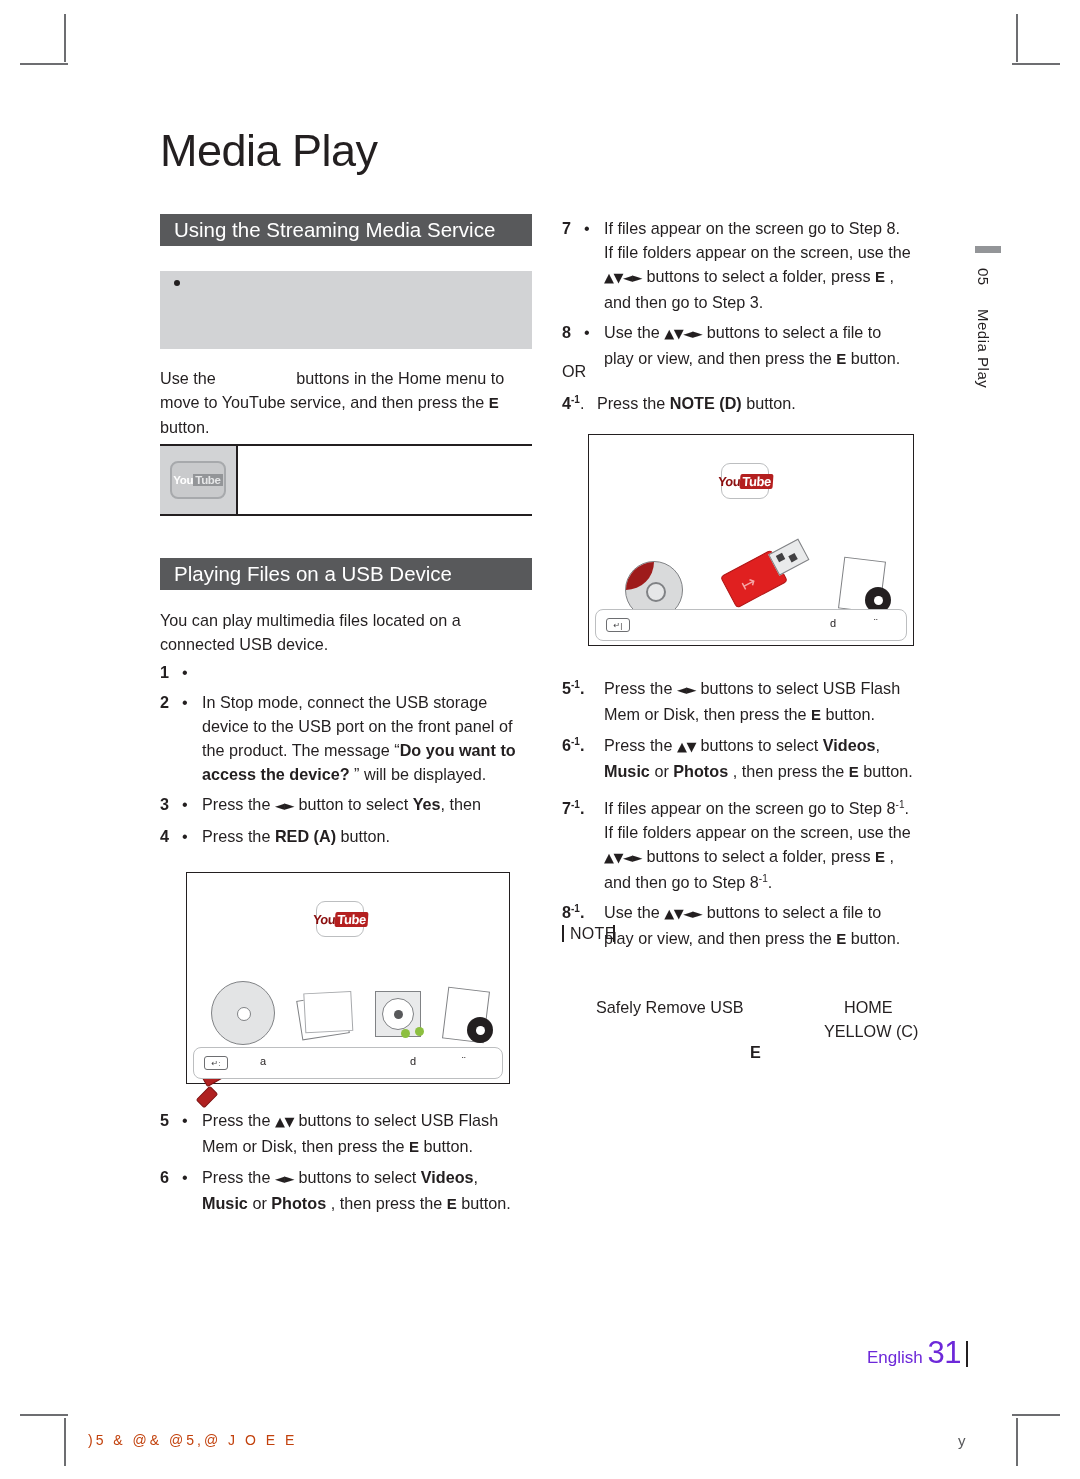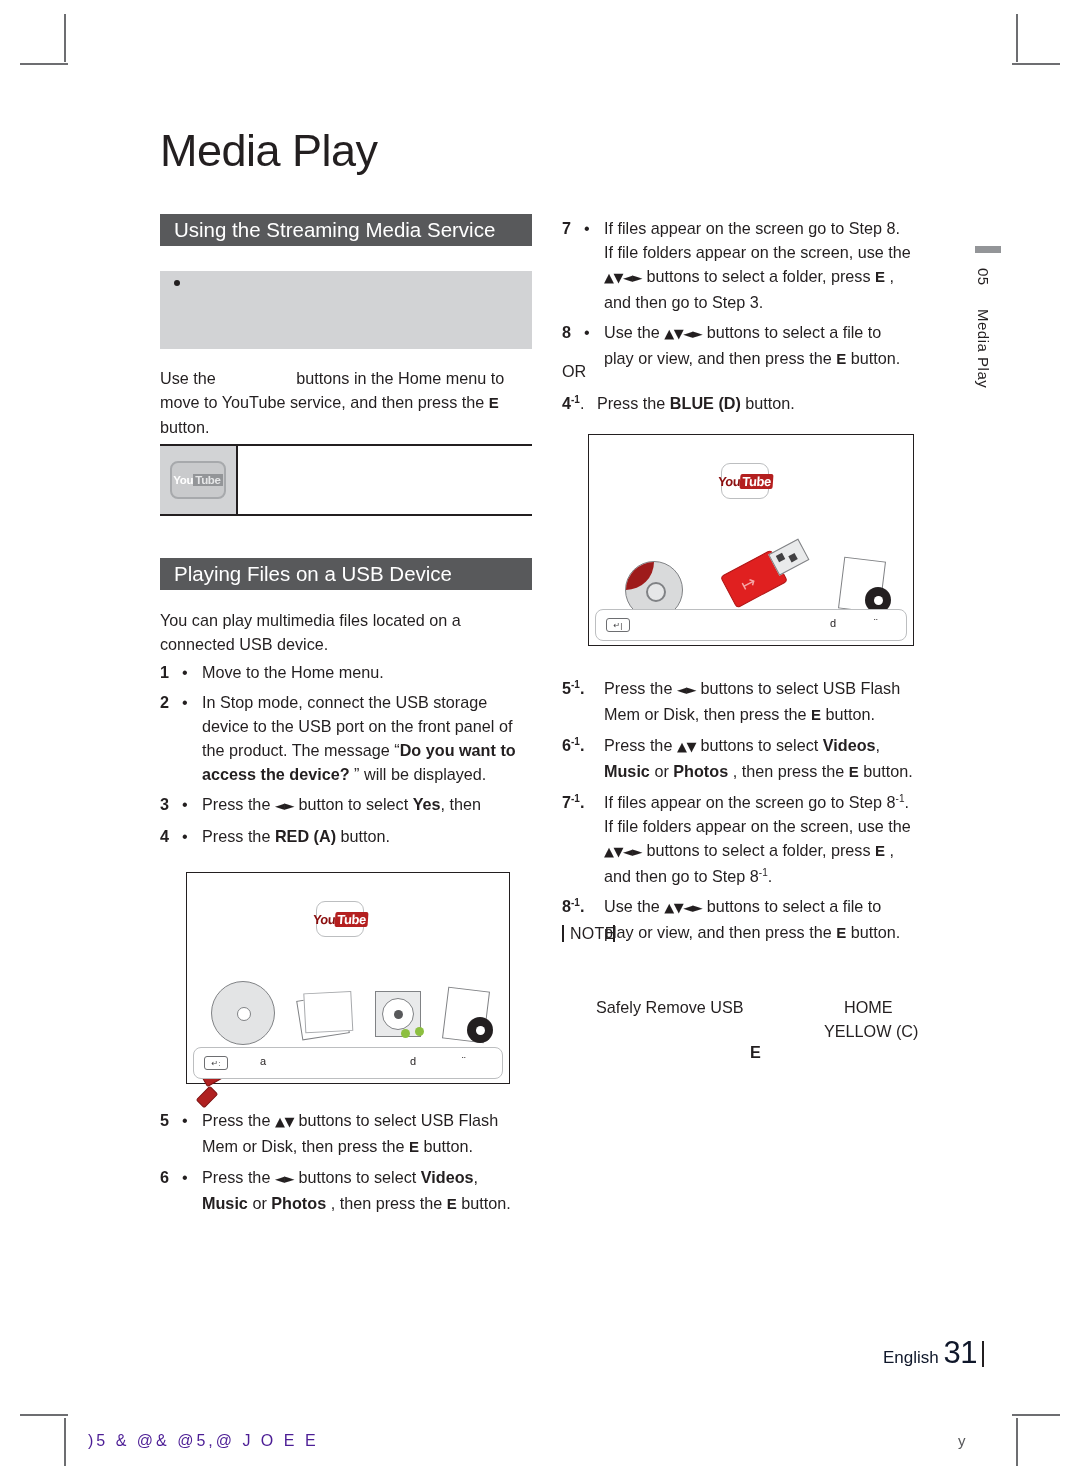--- a/index.html
+++ b/index.html
@@ -367,7 +367,7 @@
 
 <div class="para" style="left:562px;top:391px;width:382px;">
   <span style="font-weight:700;">4</span><span class="sup" style="font-weight:700;">-1</span><span>.</span>
-  <span style="display:inline-block;width:8px;"></span><span>Press the </span><b>BLUE (D)</b><span> button.</span>
+  <span style="display:inline-block;width:8px;"></span><span>Press the </span><b>NOTE (D)</b><span> button.</span>
 </div>
 
 <div class="screen" style="left:588px;top:434px;width:326px;height:212px;">

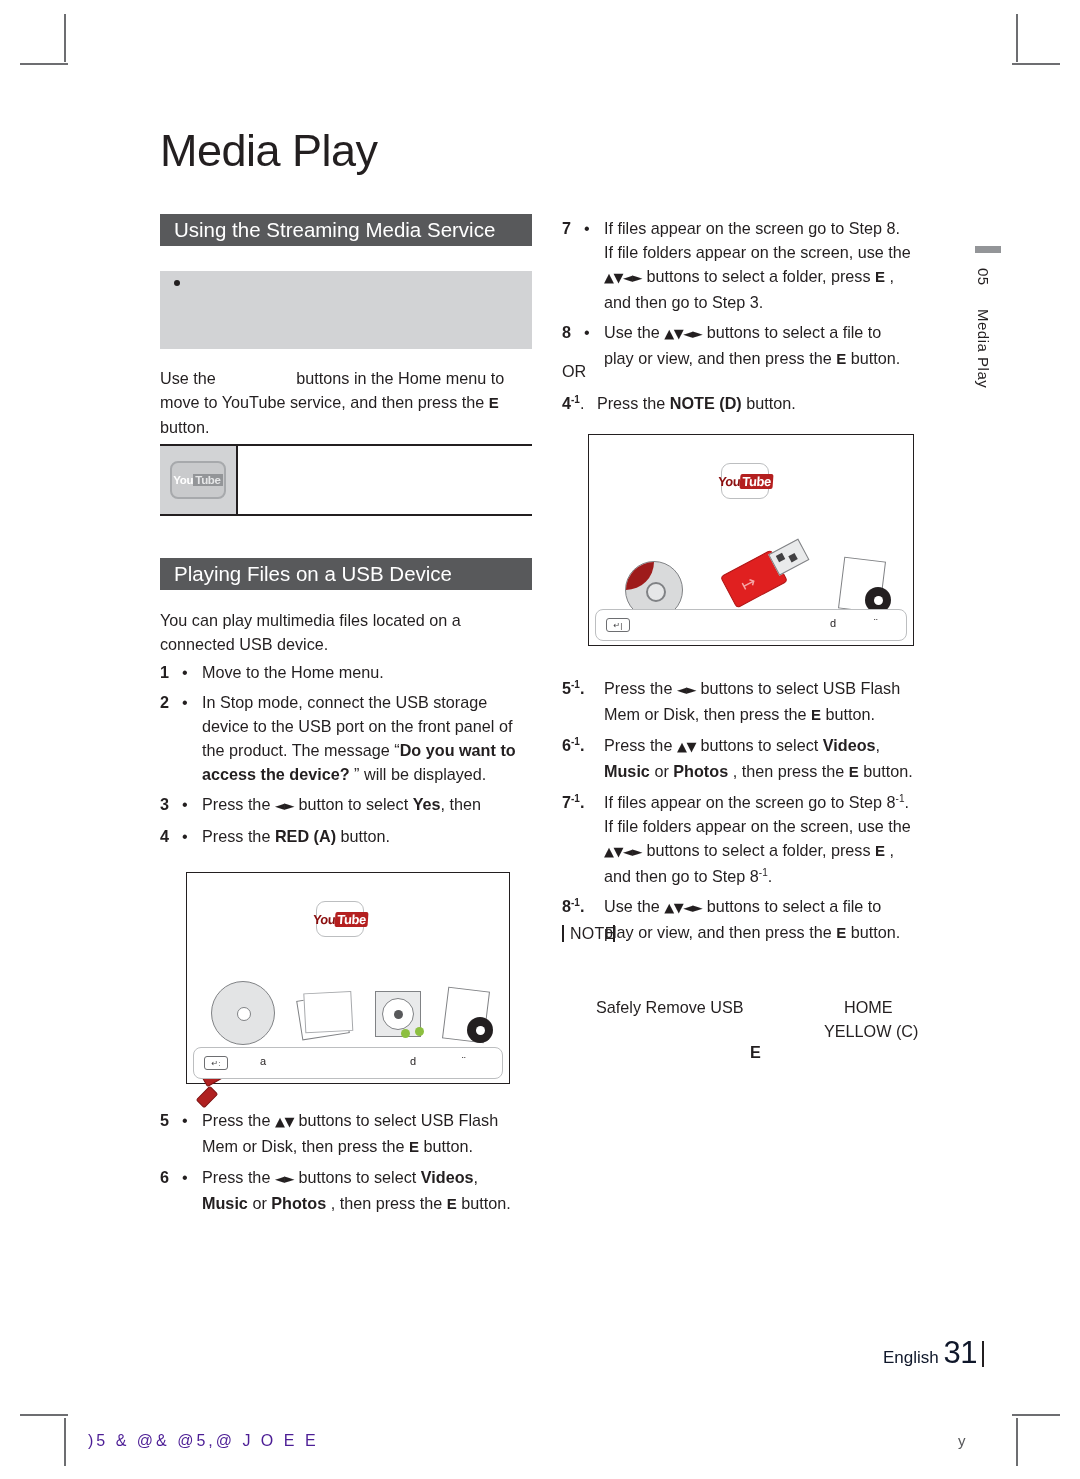--- a/index.html
+++ b/index.html
@@ -253,9 +253,6 @@
     <div class="numitem" style="margin-bottom: 6px;">
       <span class="num">1</span>
       <span class="numdot">•</span>
-      <span class="txt">
-        <div><span>Move to the Home menu.</span></div>
-      </span>
     </div>
     <div class="numitem" style="margin-bottom: 6px;">
       <span class="num">2</span>

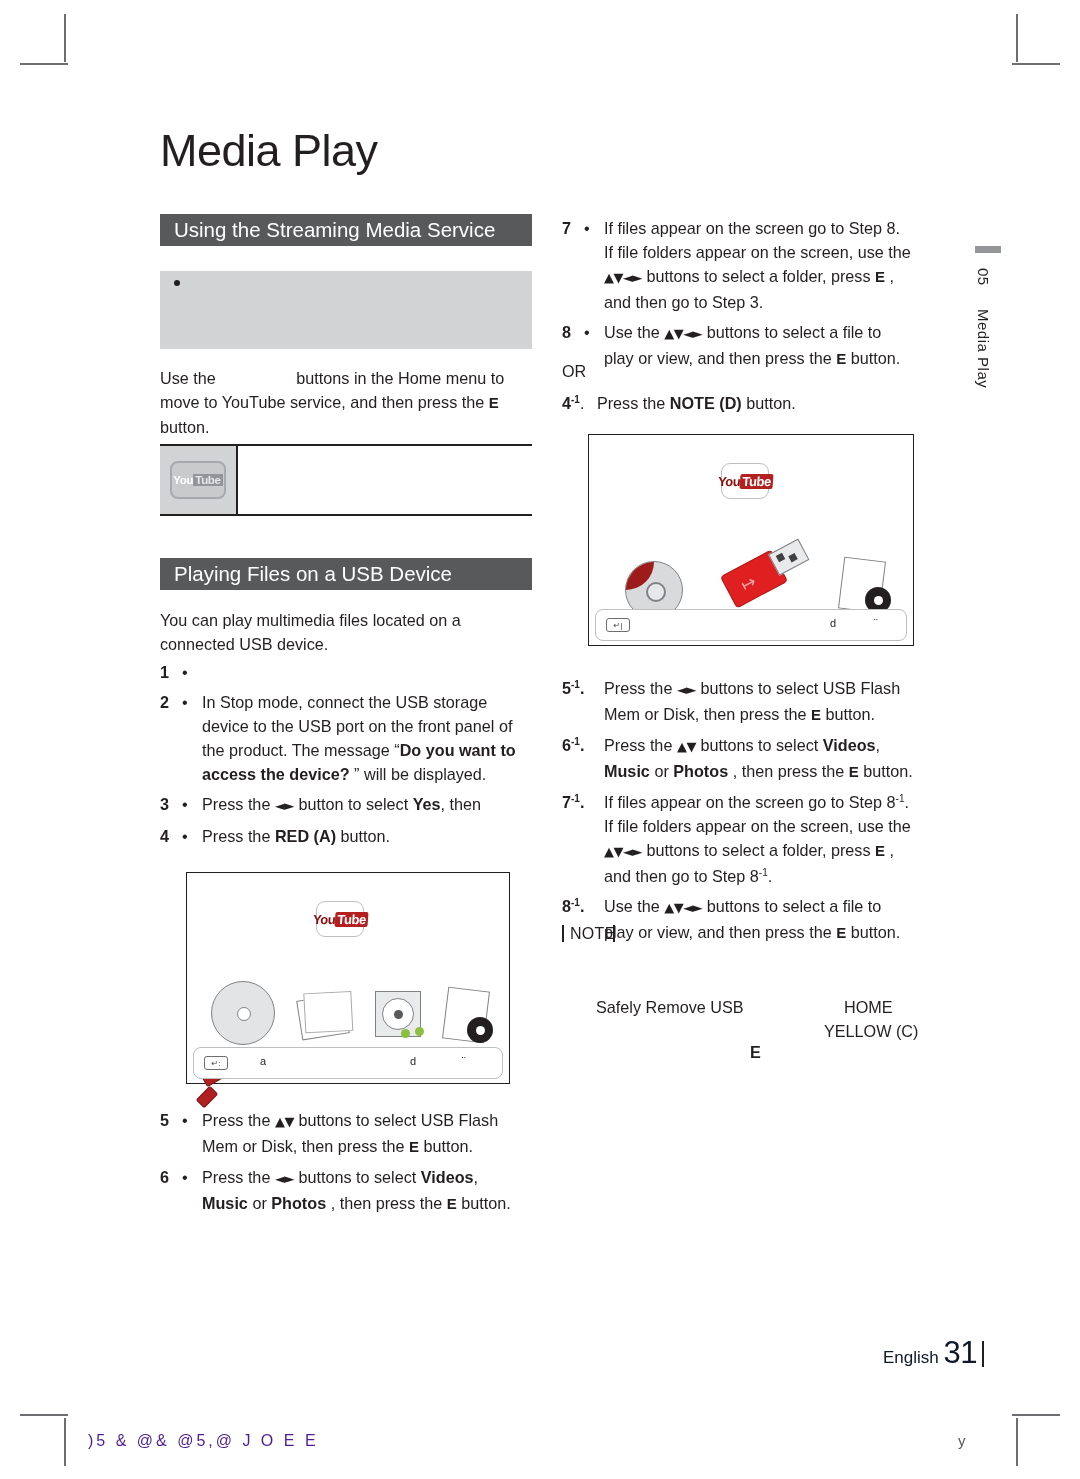--- a/index.html
+++ b/index.html
@@ -405,7 +405,7 @@
         <div><span>Mem or Disk, then press the </span><span class="ebtn">E</span><span>   button.</span></div>
       </span>
     </div>
-    <div class="numitem" style="margin-bottom: 6px;">
+    <div class="numitem" style="margin-bottom: 12px;">
       <span class="num">6<span class="sup">-1</span>.</span>
       <span class="txt">
         <div><span>Press the </span><span class="sym">▲▼</span><span> buttons to select </span><span style="font-weight: 700;">Videos</span><span>,</span></div>

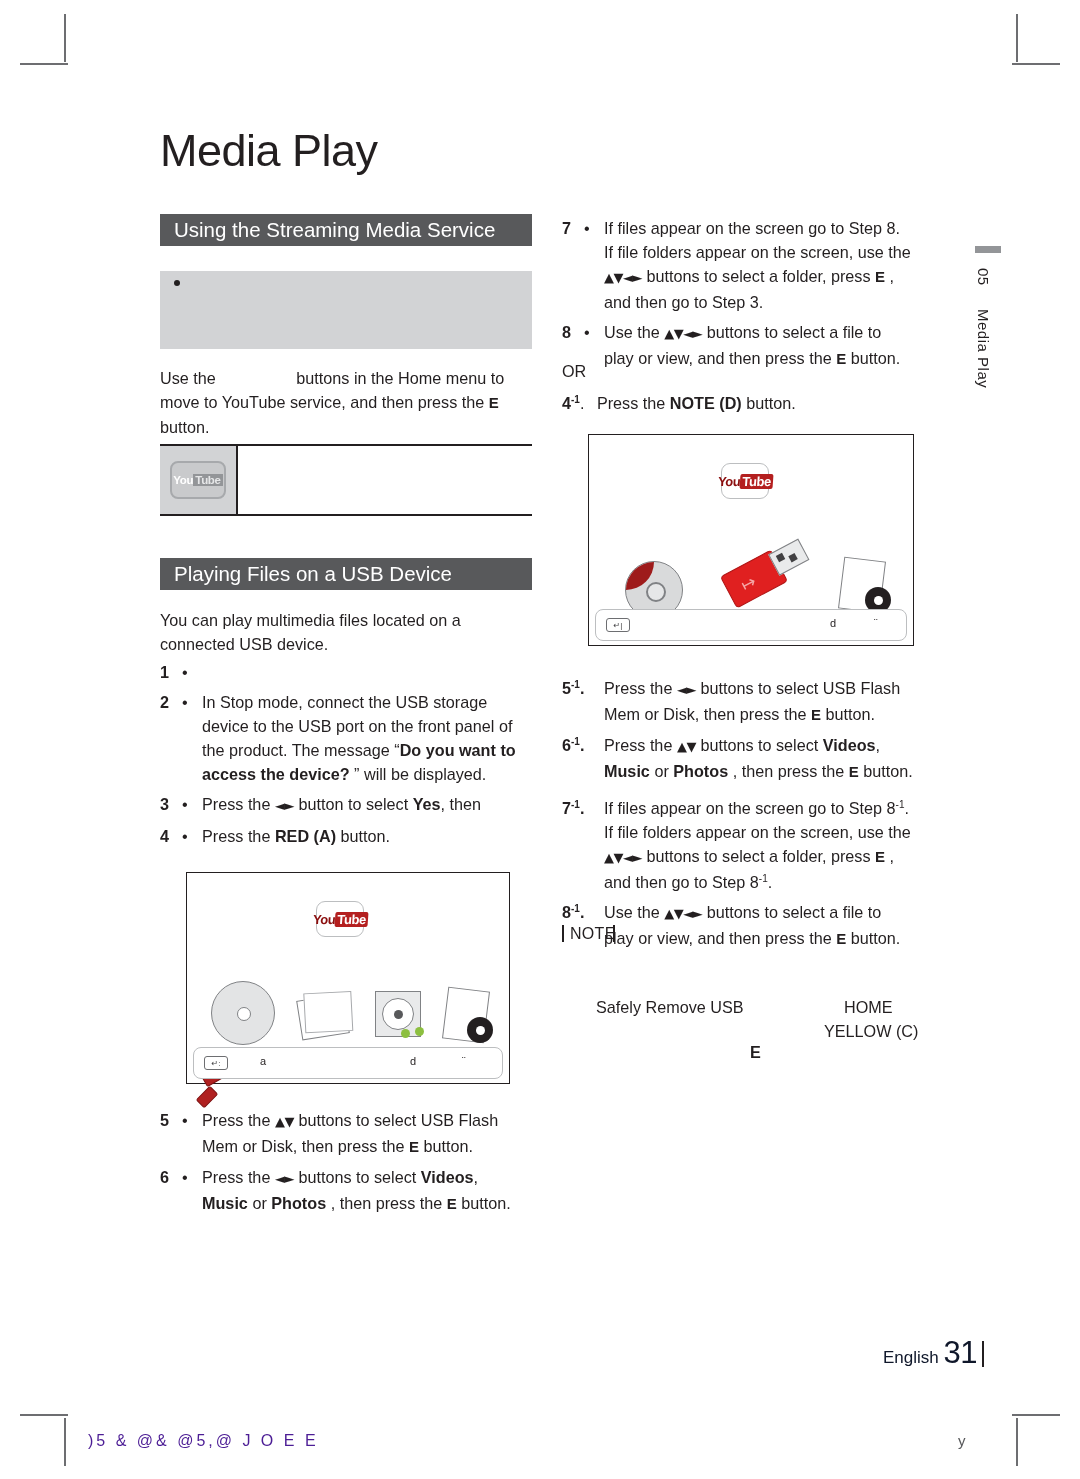--- a/index.html
+++ b/index.html
@@ -181,8 +181,8 @@
 
   
   #footer-page{
-    position:absolute;right:96px;top:1335px;
-    font-size:17px;color:#0f172a;text-align:right;white-space:nowrap;
+    position:absolute;right:112px;top:1335px;
+    font-size:17px;color:#6d28d9;text-align:right;white-space:nowrap;
   }
   #footer-page .pn{font-size:31px;letter-spacing:-0.5px;}
   #footer-page .bar{display:inline-block;width:2px;height:26px;background:#231f20;

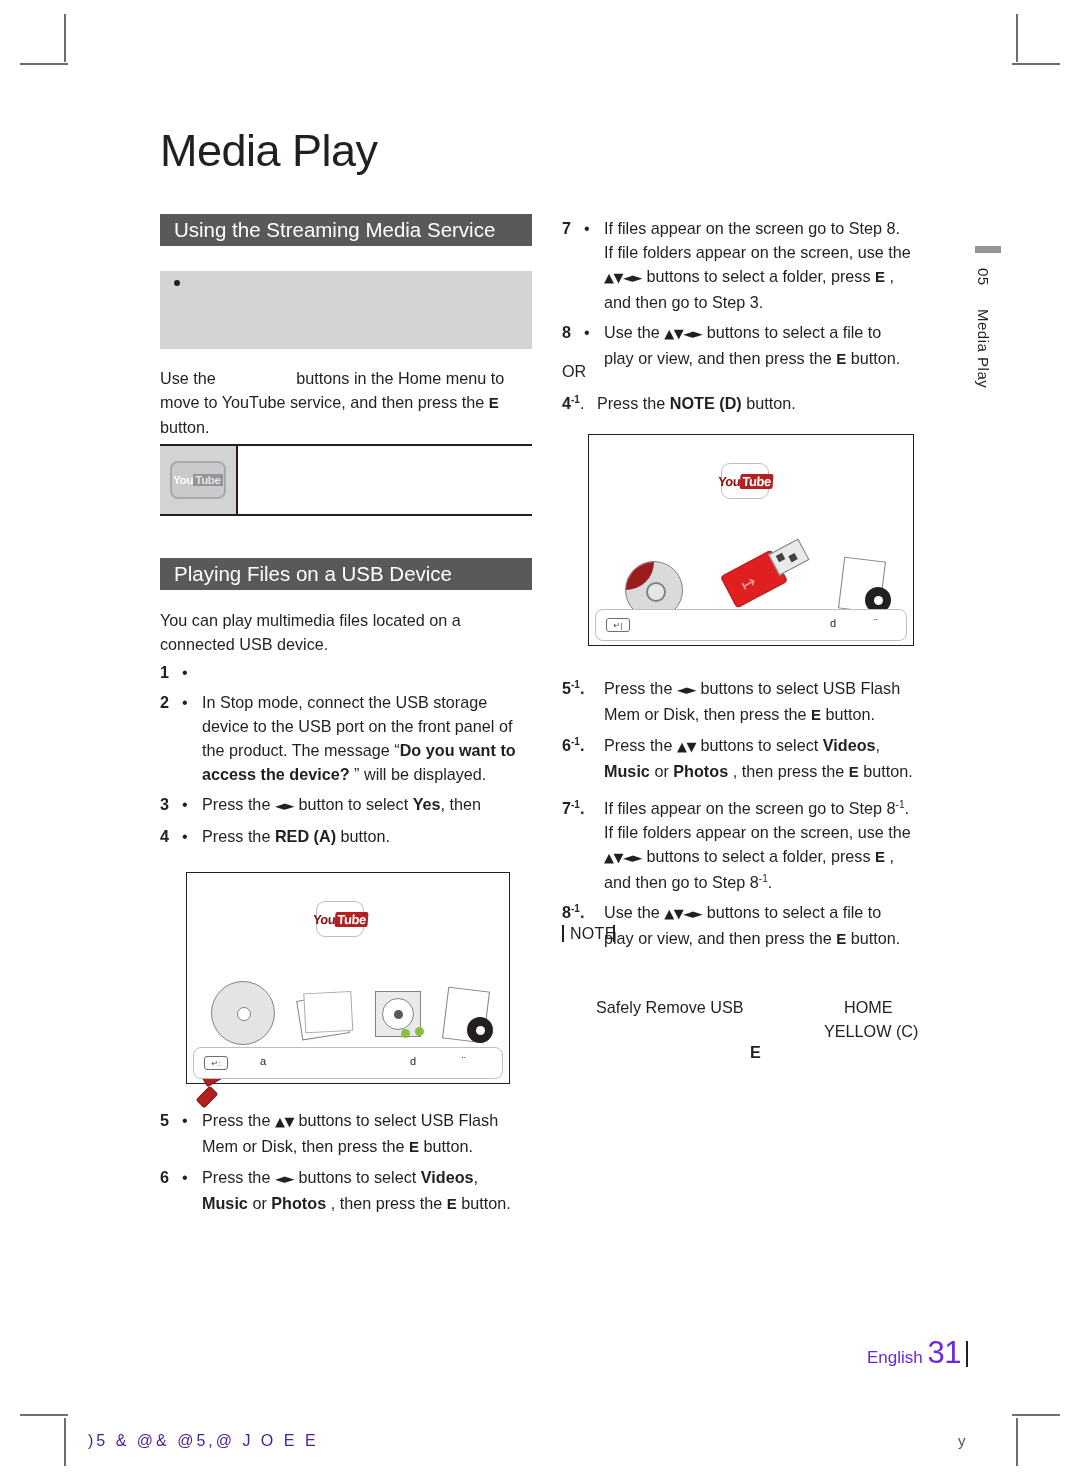--- a/index.html
+++ b/index.html
@@ -188,7 +188,7 @@
   #footer-page .bar{display:inline-block;width:2px;height:26px;background:#231f20;
                     vertical-align:-4px;margin-left:5px;}
   #footer-left{
-    position:absolute;left:88px;top:1432px;font-size:16px;color:#4c1d95;
+    position:absolute;left:88px;top:1432px;font-size:14px;color:#c2410c;
     letter-spacing:3px;white-space:nowrap;font-family:"Liberation Sans",sans-serif;
   }
   #footer-right{

